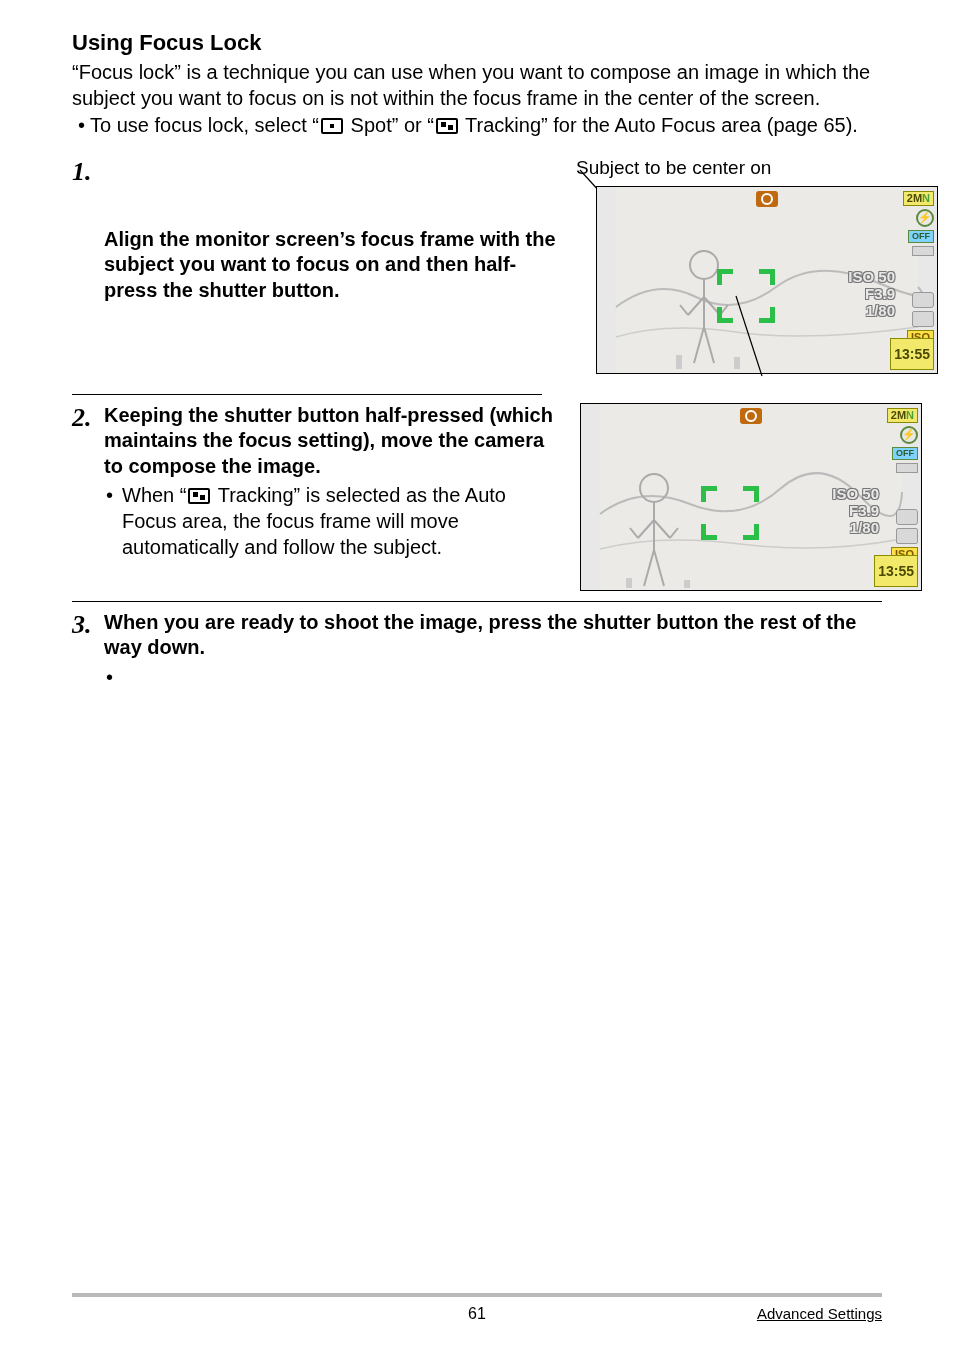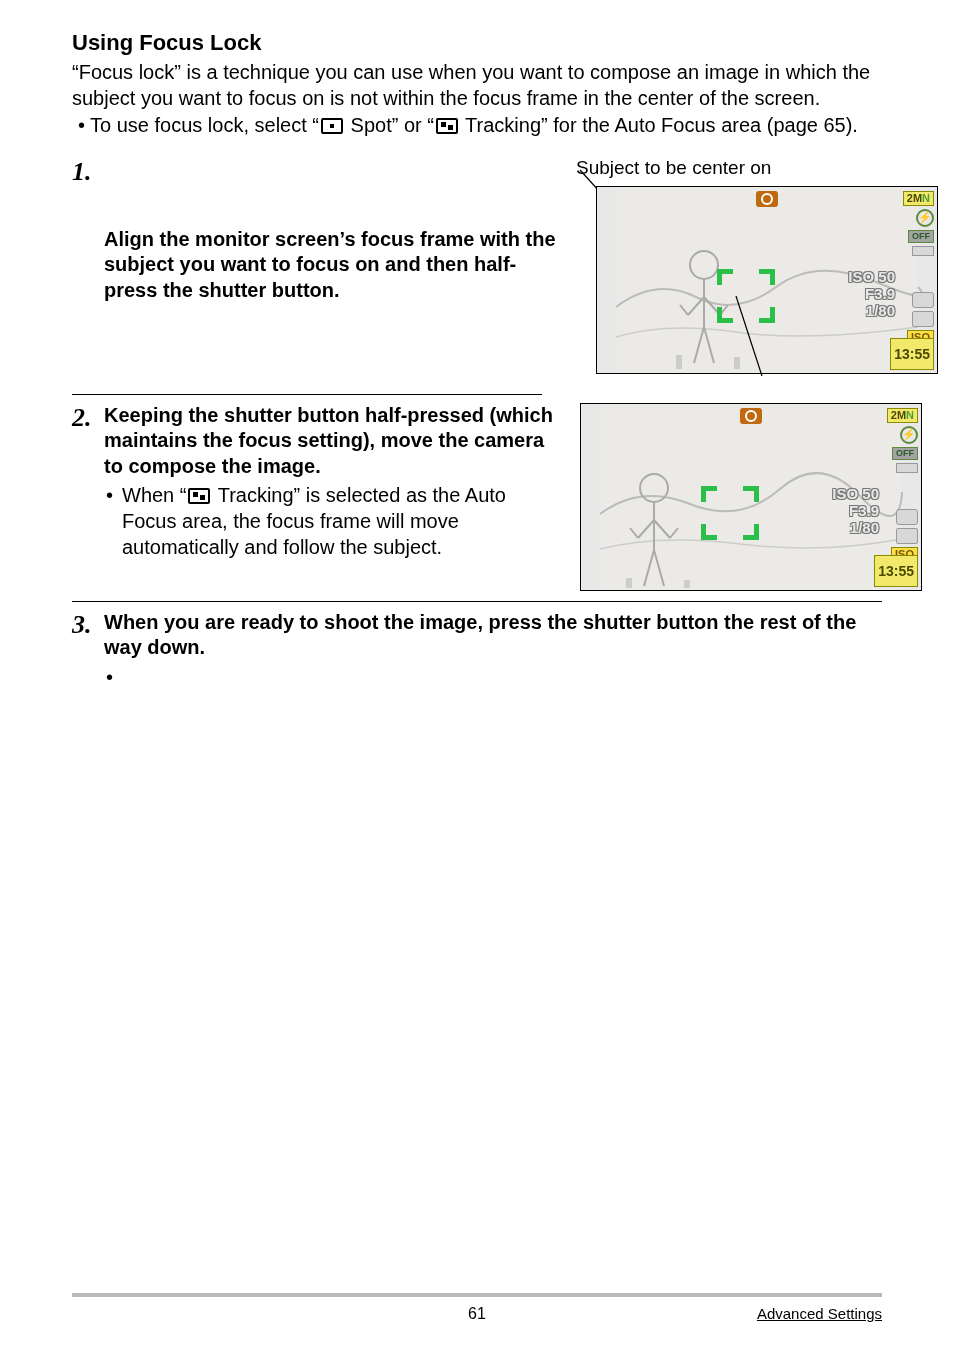--- a/index.html
+++ b/index.html
@@ -201,7 +201,7 @@
     border: 1px solid #8a8a00;
     line-height: 1;
   }
-  .badge.blue { background:#a3a3a3; color:#2b5a2b; border-color:#5a8a3a; }
+  .badge.blue { background:#7dd3fc; color:#2b5a2b; border-color:#5a8a3a; }
   .badge.gray { background:#d8d8d8; color:#666; border-color:#999; }
   .badge.iso-side { background:#fde047; color:#7a5a00; }
   .center-info {

